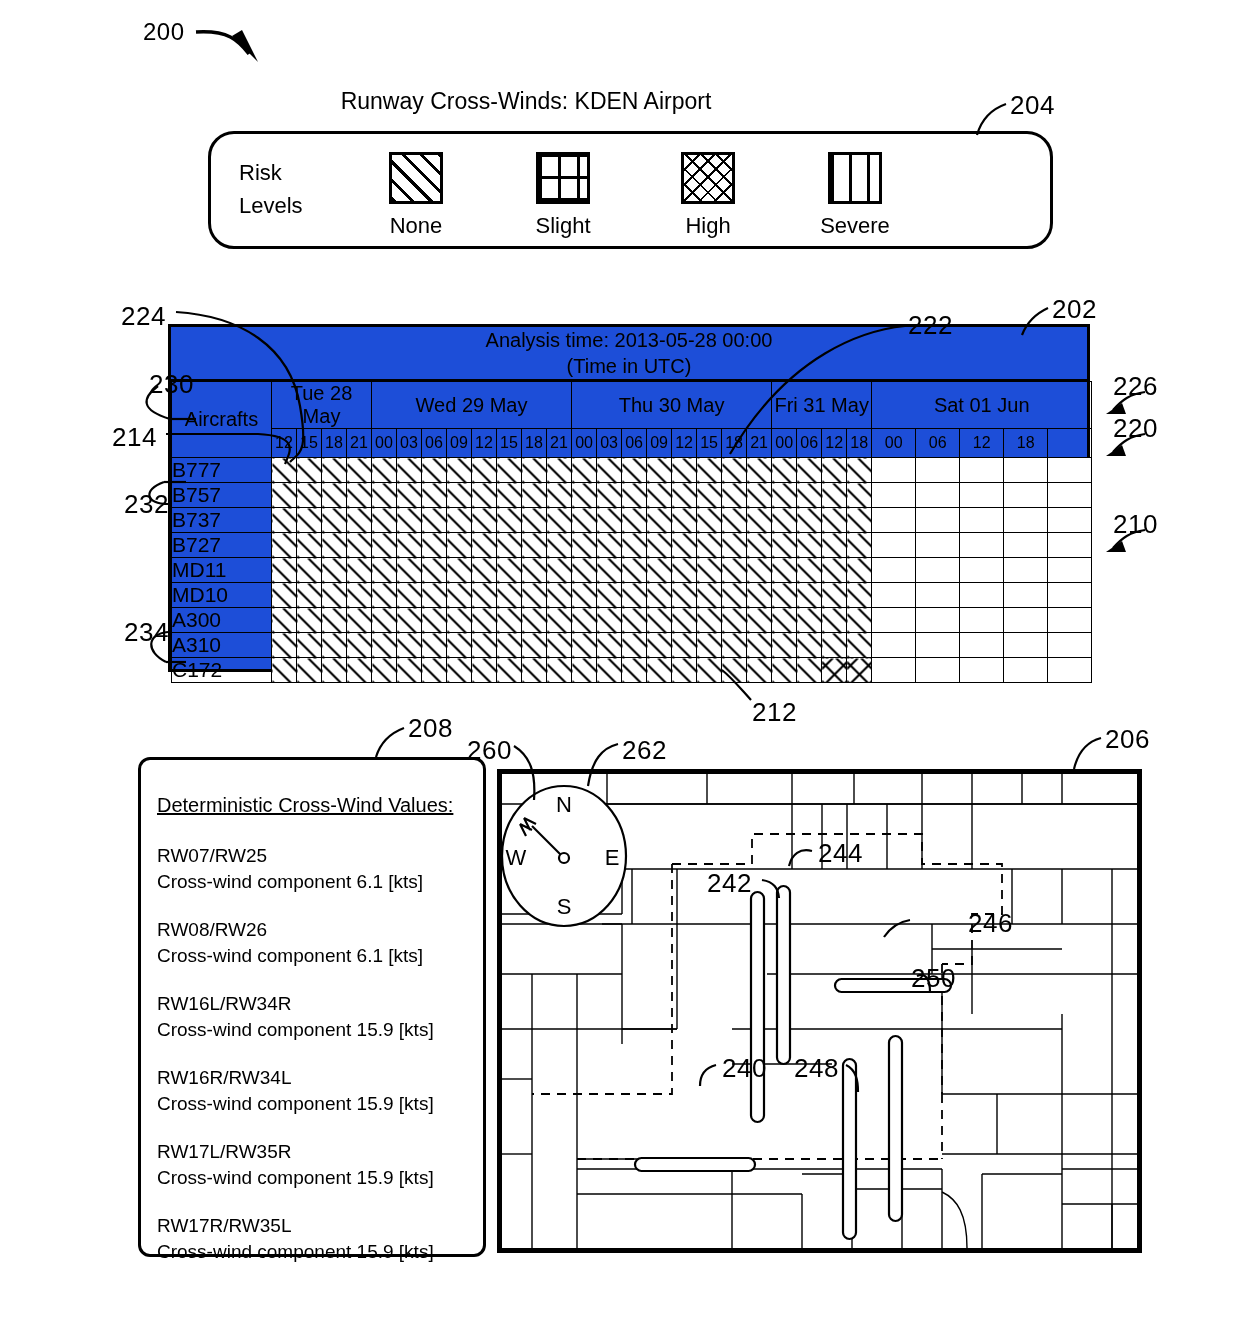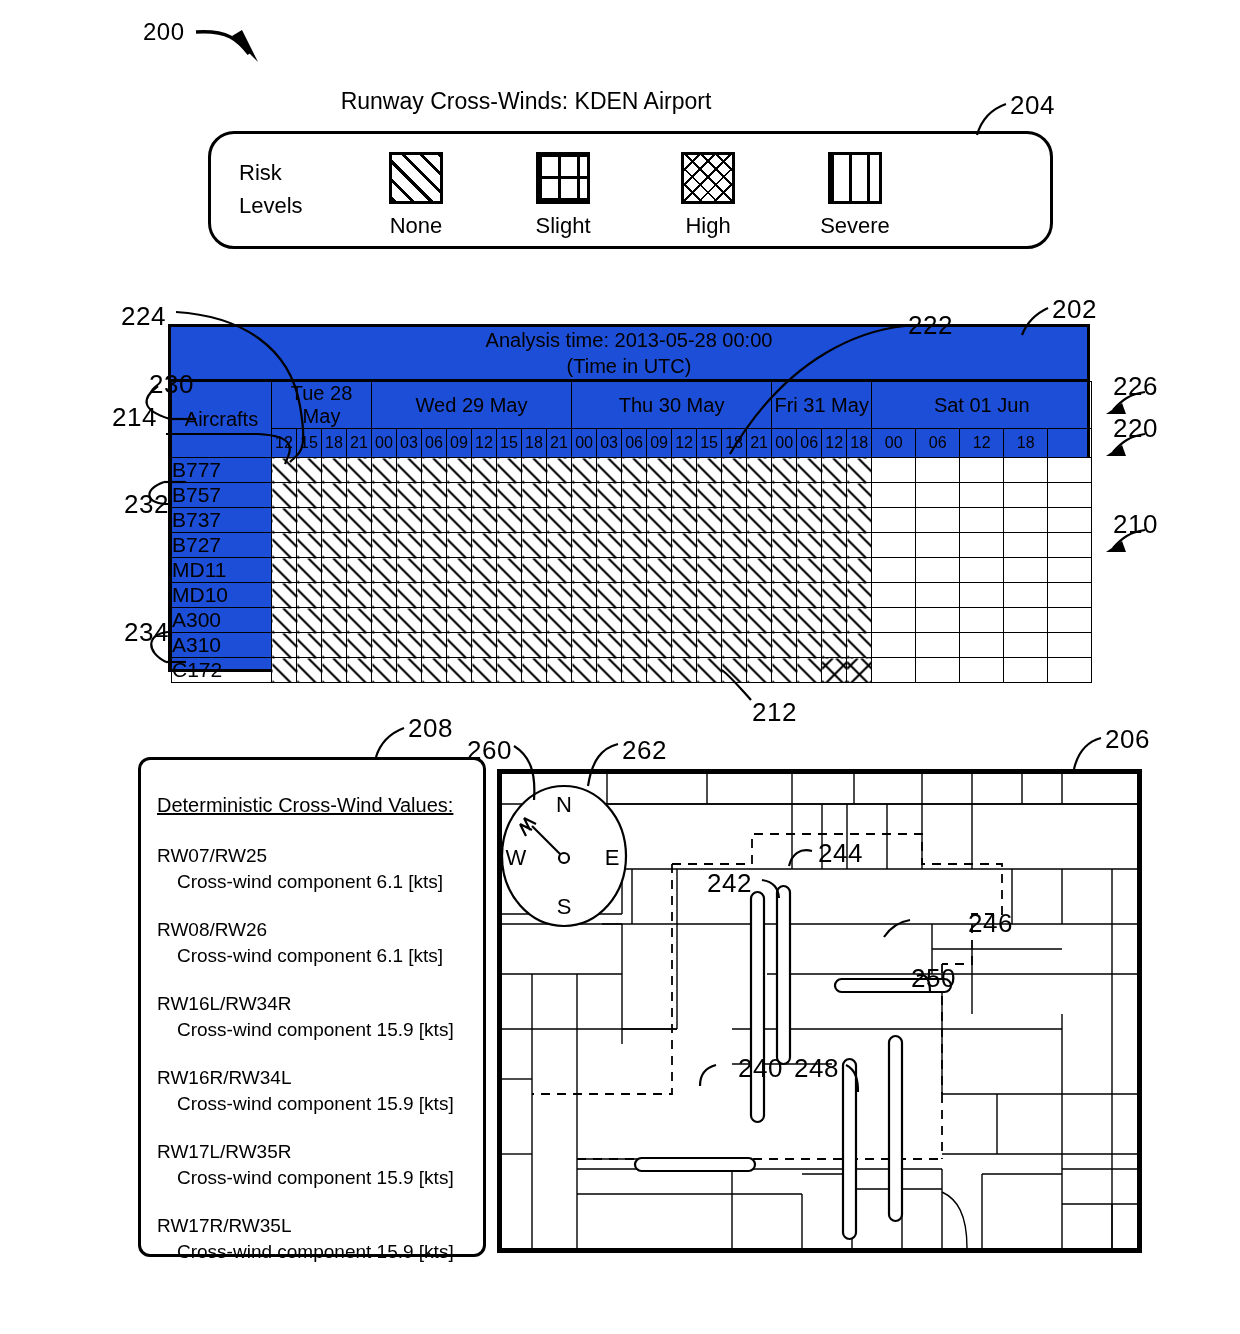--- a/index.html
+++ b/index.html
@@ -495,7 +495,7 @@
 <div class="abs refnum" style="left:908px;top:310px;">222</div>
 <div class="abs refnum" style="left:121px;top:301px;">224</div>
 <div class="abs refnum" style="left:112px;top:369px;margin-left:37px;">230</div>
-<div class="abs refnum" style="left:112px;top:402px;">214</div>
+<div class="abs refnum" style="left:112px;top:422px;">214</div>
 <div class="abs refnum" style="left:124px;top:489px;">232</div>
 <div class="abs refnum" style="left:124px;top:617px;">234</div>
 <div class="abs refnum" style="left:1113px;top:371px;">226</div>

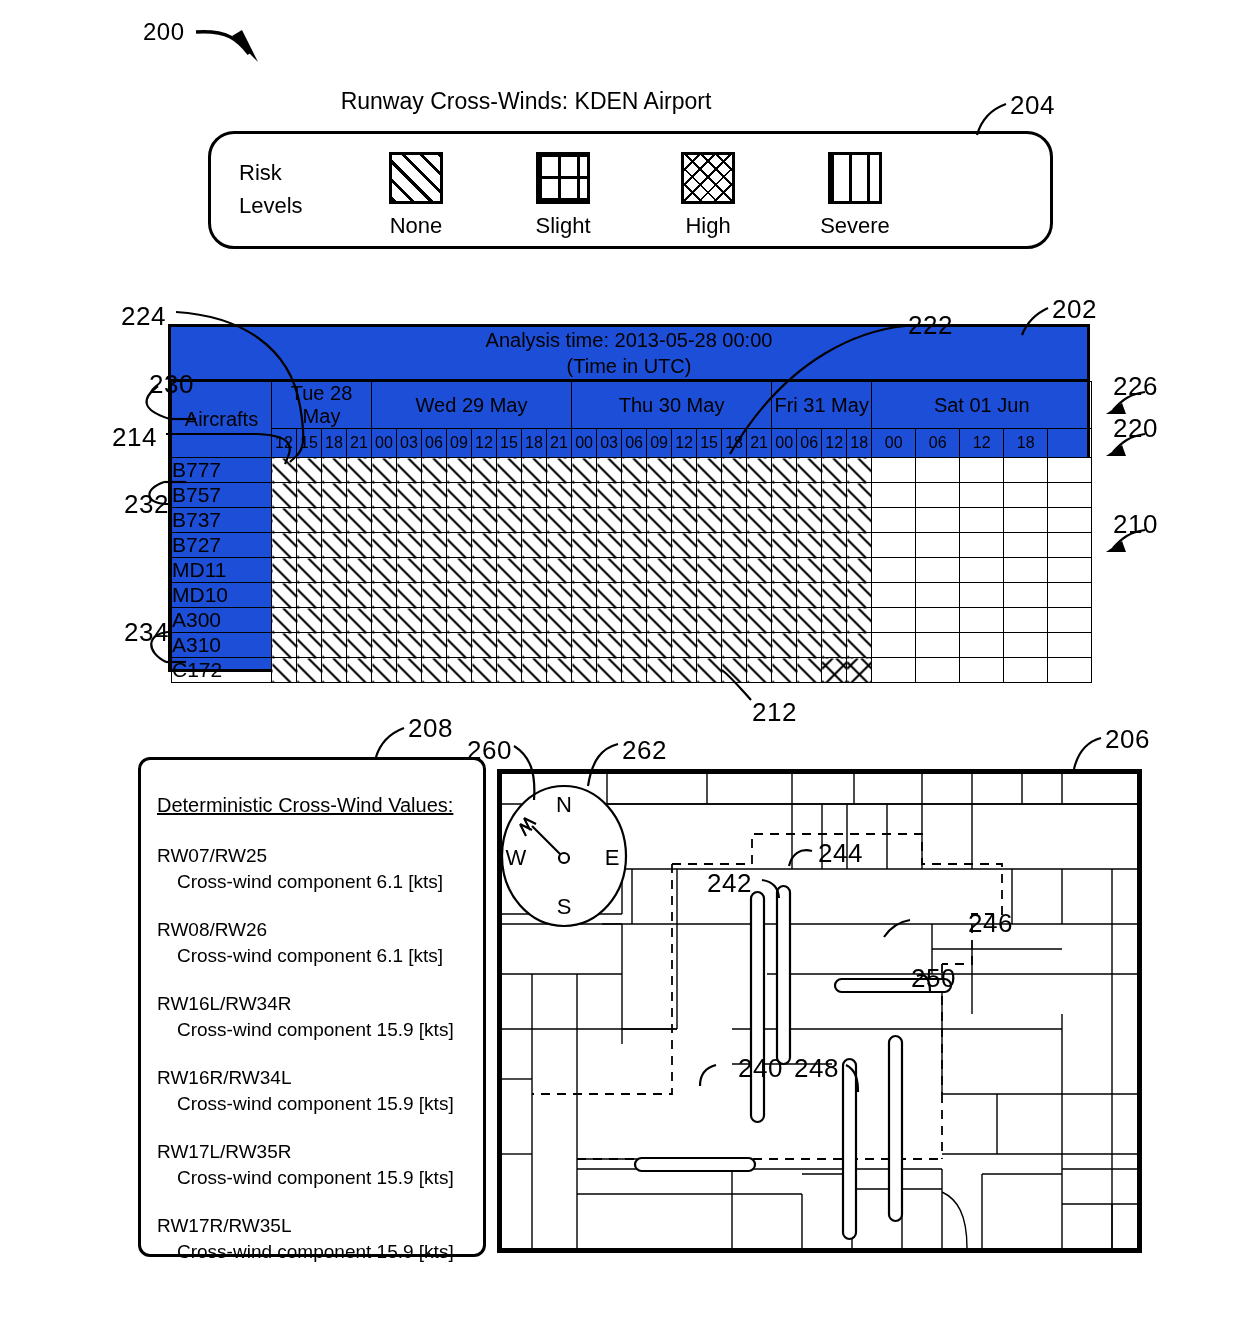--- a/index.html
+++ b/index.html
@@ -77,7 +77,7 @@
   #dpanel h3{margin:0 0 26px 0;font-size:20px;font-weight:normal;text-decoration:underline;}
   .rw-entry{margin-bottom:22px;font-size:19px;line-height:26px;}
   .rw-entry .rw-name{display:block;}
-  .rw-entry .rw-val{display:block;margin-left:20px;}
+  .rw-entry .rw-val{display:block;}
 
   
   #map{

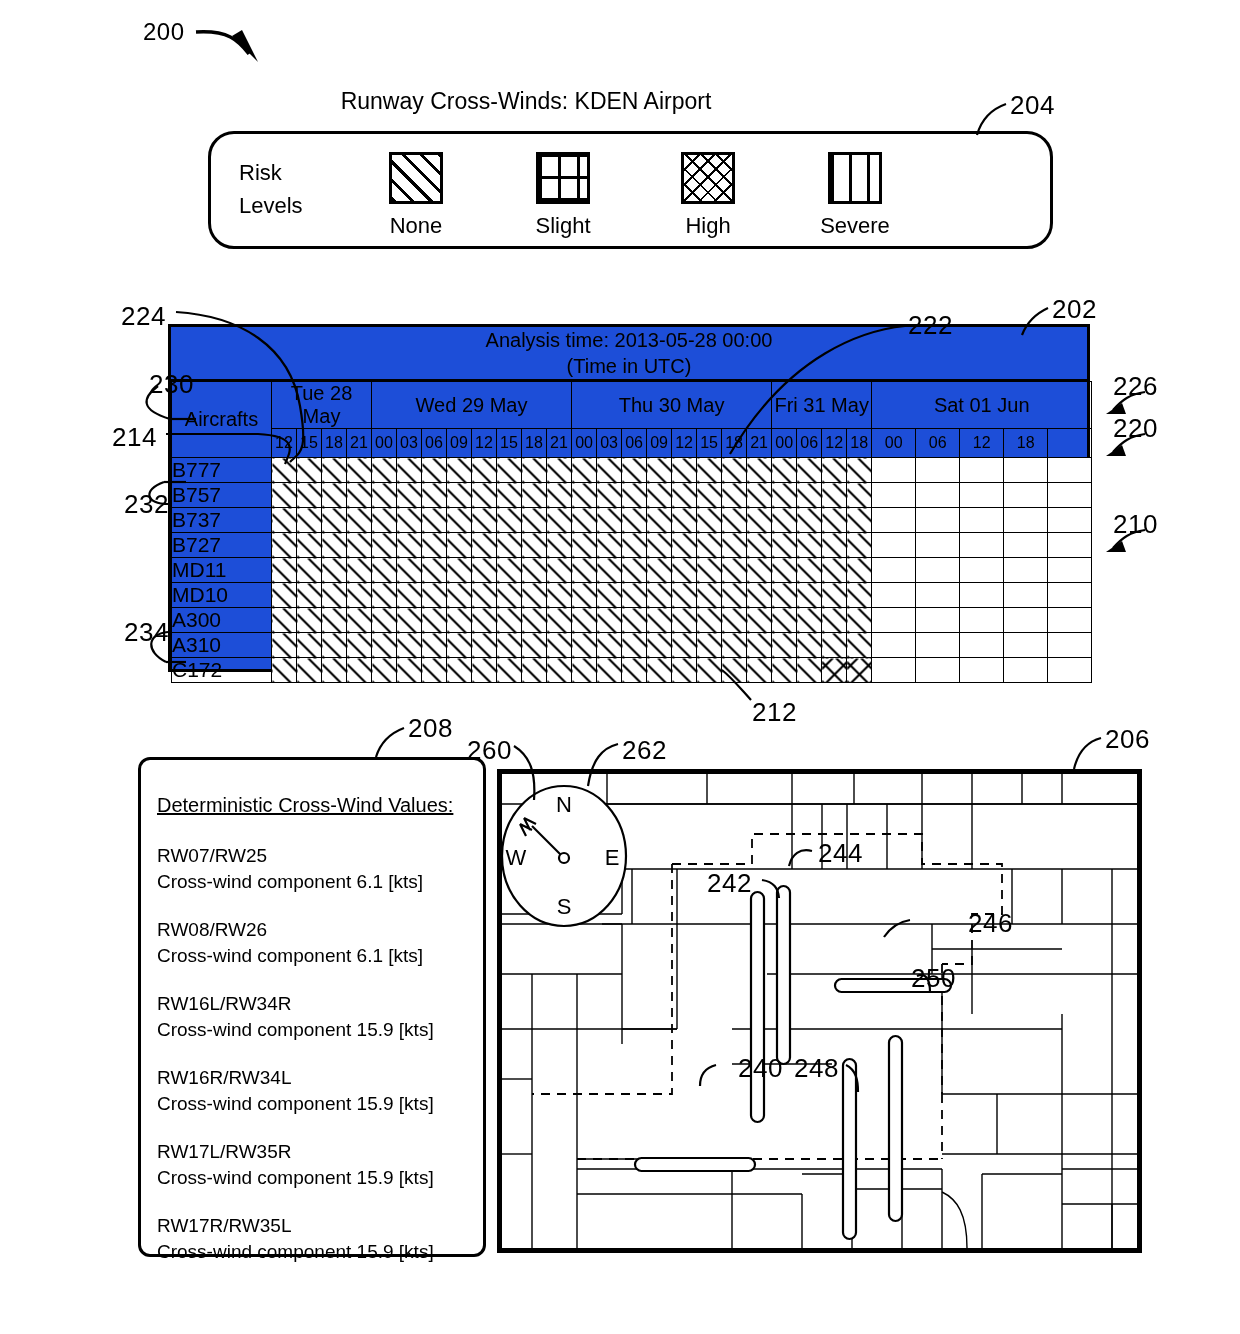--- a/index.html
+++ b/index.html
@@ -643,7 +643,7 @@
 <div class="abs refnum" style="left:818px;top:838px;">244</div>
 <div class="abs refnum" style="left:968px;top:908px;">246</div>
 <div class="abs refnum" style="left:911px;top:963px;">250</div>
-<div class="abs refnum" style="left:722px;top:1053px;margin-left:16px;">240</div>
+<div class="abs refnum" style="left:722px;top:1053px;">240</div>
 <div class="abs refnum" style="left:794px;top:1053px;">248</div>
 
 <svg class="overlay" viewBox="0 0 1240 1334">

